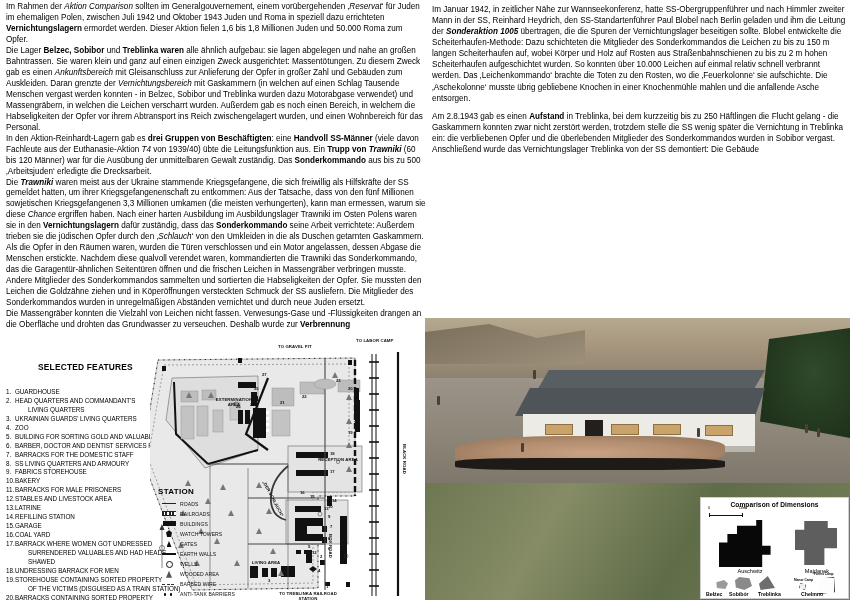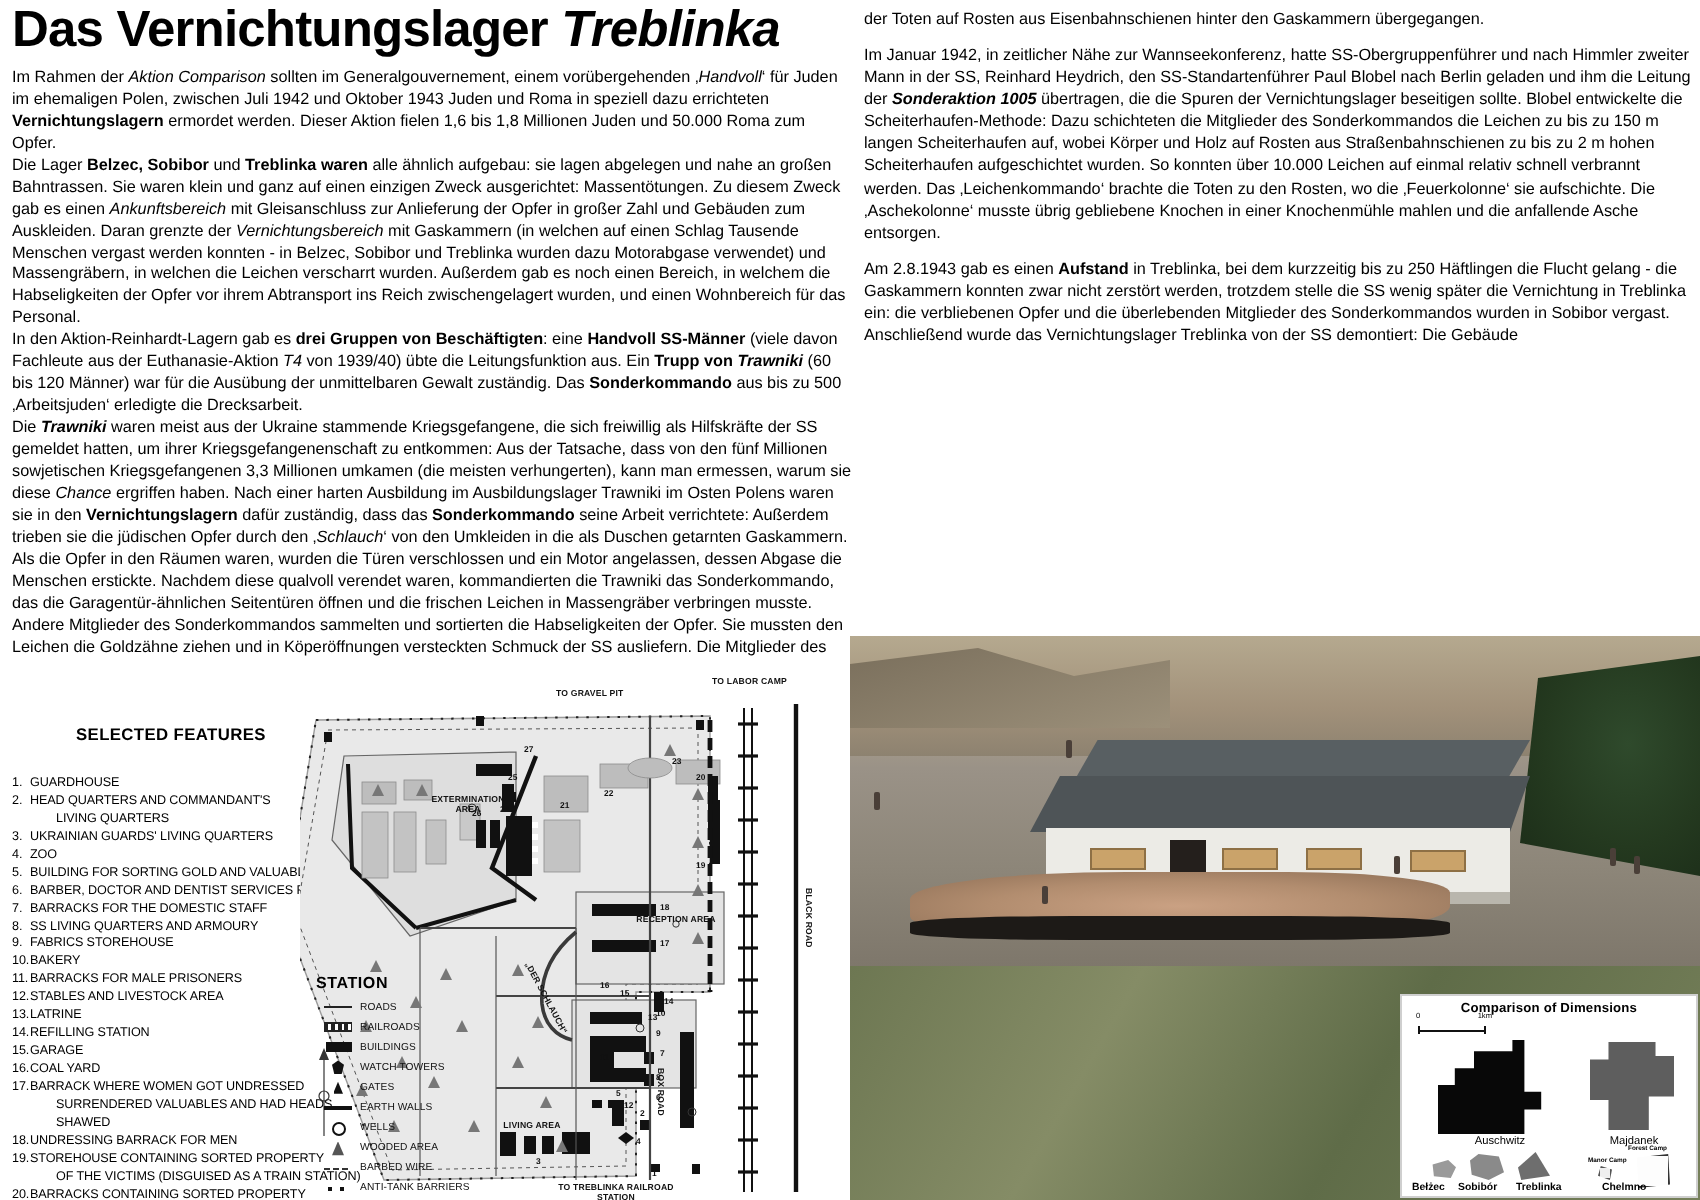--- a/index.html
+++ b/index.html
@@ -210,9 +210,6 @@
 <div class="page">
 
   <div class="col-left">
-    <h1 class="maintitle">
-      <span>Das Vernichtungslager </span><span class="ital">Treblinka</span>
-    </h1>
     <div class="body-text">
       <p>Im Rahmen der <i>Aktion Comparison</i> sollten im Generalgouvernement, einem vorübergehenden ‚<i>Handvoll</i>‘ für Juden im ehemaligen Polen, zwischen Juli 1942 und Oktober 1943 Juden und Roma in speziell dazu errichteten <b>Vernichtungslagern</b> ermordet werden. Dieser Aktion fielen 1,6 bis 1,8 Millionen Juden und 50.000 Roma zum Opfer.</p>
       <p>Die Lager <b>Belzec, Sobibor</b> und <b>Treblinka waren</b> alle ähnlich aufgebau: sie lagen abgelegen und nahe an großen Bahntrassen. Sie waren klein und ganz auf einen einzigen Zweck ausgerichtet: Massentötungen. Zu diesem Zweck gab es einen <i>Ankunftsbereich</i> mit Gleisanschluss zur Anlieferung der Opfer in großer Zahl und Gebäuden zum Auskleiden. Daran grenzte der <i>Vernichtungsbereich</i> mit Gaskammern (in welchen auf einen Schlag Tausende Menschen vergast werden konnten - in Belzec, Sobibor und Treblinka wurden dazu Motorabgase verwendet) und Massengräbern, in welchen die Leichen verscharrt wurden. Außerdem gab es noch einen Bereich, in welchem die Habseligkeiten der Opfer vor ihrem Abtransport ins Reich zwischengelagert wurden, und einen Wohnbereich für das Personal.</p>

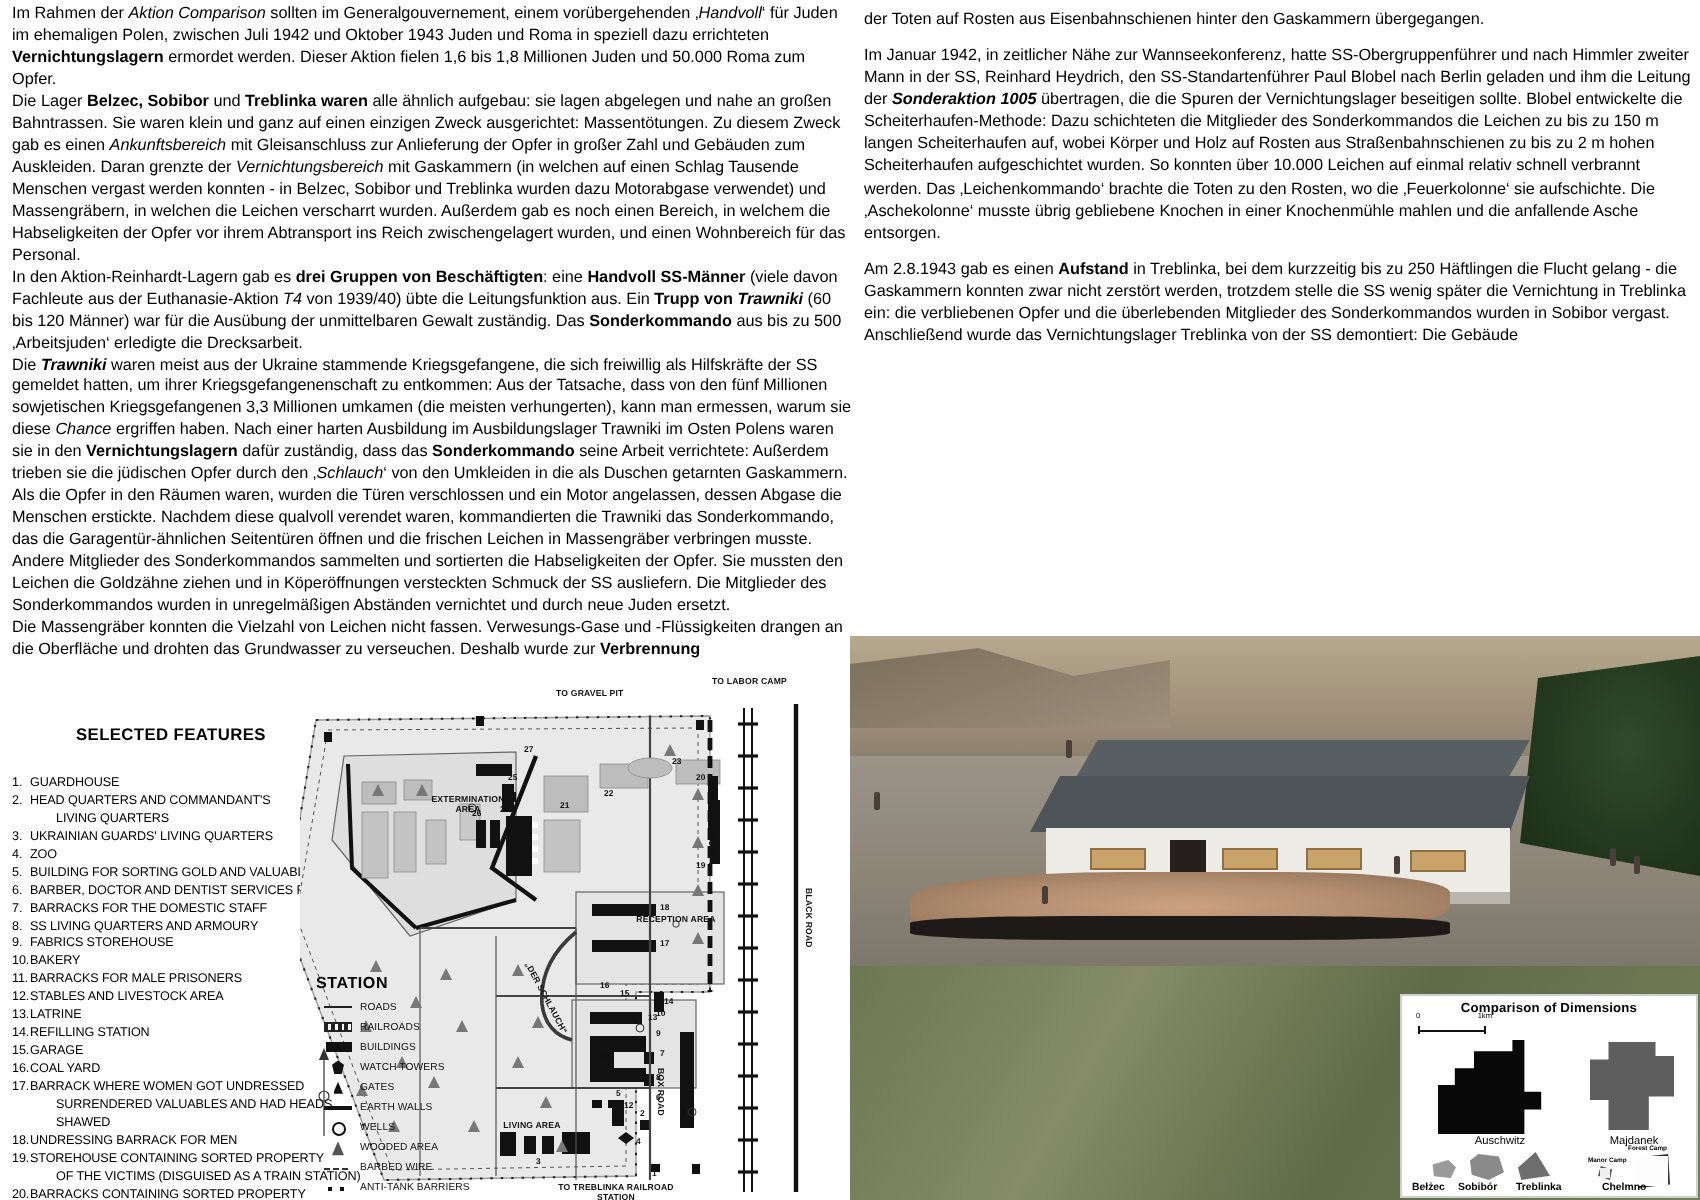--- a/index.html
+++ b/index.html
@@ -211,7 +211,7 @@
 
   <div class="col-left">
     <div class="body-text">
-      <p>Im Rahmen der <i>Aktion Comparison</i> sollten im Generalgouvernement, einem vorübergehenden ‚<i>Handvoll</i>‘ für Juden im ehemaligen Polen, zwischen Juli 1942 und Oktober 1943 Juden und Roma in speziell dazu errichteten <b>Vernichtungslagern</b> ermordet werden. Dieser Aktion fielen 1,6 bis 1,8 Millionen Juden und 50.000 Roma zum Opfer.</p>
+      <p>Im Rahmen der <i>Aktion Comparison</i> sollten im Generalgouvernement, einem vorübergehenden ‚<i>Reservat</i>‘ für Juden im ehemaligen Polen, zwischen Juli 1942 und Oktober 1943 Juden und Roma in speziell dazu errichteten <b>Vernichtungslagern</b> ermordet werden. Dieser Aktion fielen 1,6 bis 1,8 Millionen Juden und 50.000 Roma zum Opfer.</p>
       <p>Die Lager <b>Belzec, Sobibor</b> und <b>Treblinka waren</b> alle ähnlich aufgebau: sie lagen abgelegen und nahe an großen Bahntrassen. Sie waren klein und ganz auf einen einzigen Zweck ausgerichtet: Massentötungen. Zu diesem Zweck gab es einen <i>Ankunftsbereich</i> mit Gleisanschluss zur Anlieferung der Opfer in großer Zahl und Gebäuden zum Auskleiden. Daran grenzte der <i>Vernichtungsbereich</i> mit Gaskammern (in welchen auf einen Schlag Tausende Menschen vergast werden konnten - in Belzec, Sobibor und Treblinka wurden dazu Motorabgase verwendet) und Massengräbern, in welchen die Leichen verscharrt wurden. Außerdem gab es noch einen Bereich, in welchem die Habseligkeiten der Opfer vor ihrem Abtransport ins Reich zwischengelagert wurden, und einen Wohnbereich für das Personal.</p>
       <p>In den Aktion-Reinhardt-Lagern gab es <b>drei Gruppen von Beschäftigten</b>: eine <b>Handvoll SS-Männer</b> (viele davon Fachleute aus der Euthanasie-Aktion <i>T4</i> von 1939/40) übte die Leitungsfunktion aus. Ein <b>Trupp von</b> <span class="bi">Trawniki</span> (60 bis 120 Männer) war für die Ausübung der unmittelbaren Gewalt zuständig. Das <b>Sonderkommando</b> aus bis zu 500 ‚Arbeitsjuden‘ erledigte die Drecksarbeit.</p>
       <p>Die <span class="bi">Trawniki</span> waren meist aus der Ukraine stammende Kriegsgefangene, die sich freiwillig als Hilfskräfte der SS gemeldet hatten, um ihrer Kriegsgefangenenschaft zu entkommen: Aus der Tatsache, dass von den fünf Millionen sowjetischen Kriegsgefangenen 3,3 Millionen umkamen (die meisten verhungerten), kann man ermessen, warum sie diese <i>Chance</i> ergriffen haben. Nach einer harten Ausbildung im Ausbildungslager Trawniki im Osten Polens waren sie in den <b>Vernichtungslagern</b> dafür zuständig, dass das <b>Sonderkommando</b> seine Arbeit verrichtete: Außerdem trieben sie die jüdischen Opfer durch den ‚<i>Schlauch</i>‘ von den Umkleiden in die als Duschen getarnten Gaskammern. Als die Opfer in den Räumen waren, wurden die Türen verschlossen und ein Motor angelassen, dessen Abgase die Menschen erstickte. Nachdem diese qualvoll verendet waren, kommandierten die Trawniki das Sonderkommando, das die Garagentür-ähnlichen Seitentüren öffnen und die frischen Leichen in Massengräber verbringen musste. Andere Mitglieder des Sonderkommandos sammelten und sortierten die Habseligkeiten der Opfer. Sie mussten den Leichen die Goldzähne ziehen und in Köperöffnungen versteckten Schmuck der SS ausliefern. Die Mitglieder des Sonderkommandos wurden in unregelmäßigen Abständen vernichtet und durch neue Juden ersetzt.</p>

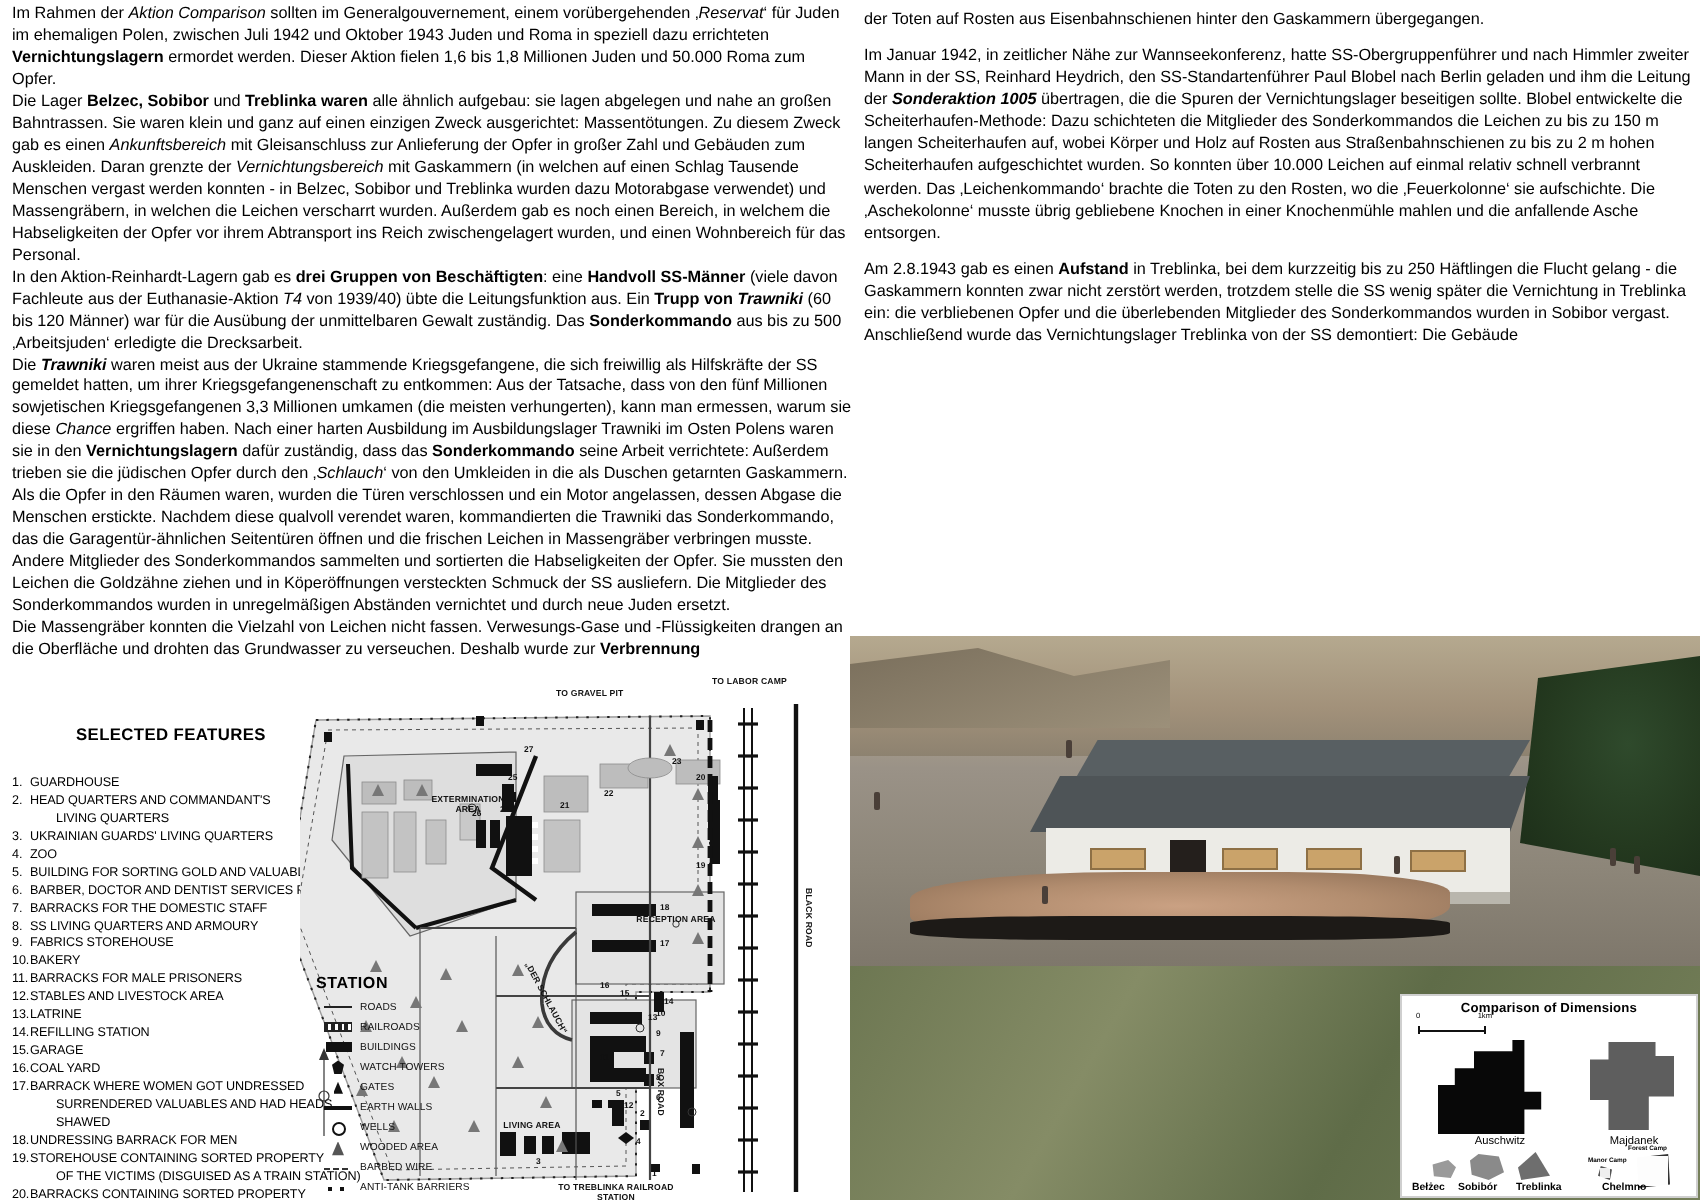--- a/index.html
+++ b/index.html
@@ -221,7 +221,6 @@
 
   <div class="col-right">
     <div class="body-text">
-      <p>der Toten auf Rosten aus Eisenbahnschienen hinter den Gaskammern übergegangen.</p>
       <p>Im Januar 1942, in zeitlicher Nähe zur Wannseekonferenz, hatte SS-Obergruppenführer und nach Himmler zweiter Mann in der SS, Reinhard Heydrich, den SS-Standartenführer Paul Blobel nach Berlin geladen und ihm die Leitung der <span class="bi">Sonderaktion 1005</span> übertragen, die die Spuren der Vernichtungslager beseitigen sollte. Blobel entwickelte die Scheiterhaufen-Methode: Dazu schichteten die Mitglieder des Sonderkommandos die Leichen zu bis zu 150 m langen Scheiterhaufen auf, wobei Körper und Holz auf Rosten aus Straßenbahnschienen zu bis zu 2 m hohen Scheiterhaufen aufgeschichtet wurden. So konnten über 10.000 Leichen auf einmal relativ schnell verbrannt werden. Das ‚Leichenkommando‘ brachte die Toten zu den Rosten, wo die ‚Feuerkolonne‘ sie aufschichte. Die ‚Aschekolonne‘ musste übrig gebliebene Knochen in einer Knochenmühle mahlen und die anfallende Asche entsorgen.</p>
       <p>Am 2.8.1943 gab es einen <b>Aufstand</b> in Treblinka, bei dem kurzzeitig bis zu 250 Häftlingen die Flucht gelang - die Gaskammern konnten zwar nicht zerstört werden, trotzdem stelle die SS wenig später die Vernichtung in Treblinka ein: die verbliebenen Opfer und die überlebenden Mitglieder des Sonderkommandos wurden in Sobibor vergast. Anschließend wurde das Vernichtungslager Treblinka von der SS demontiert: Die Gebäude</p>
     </div>

